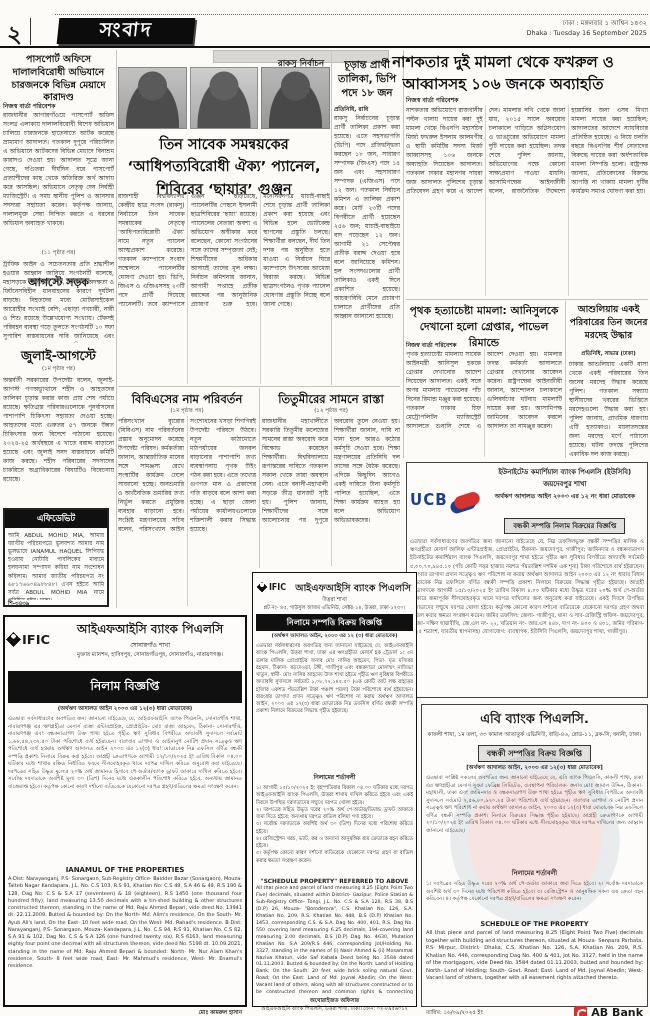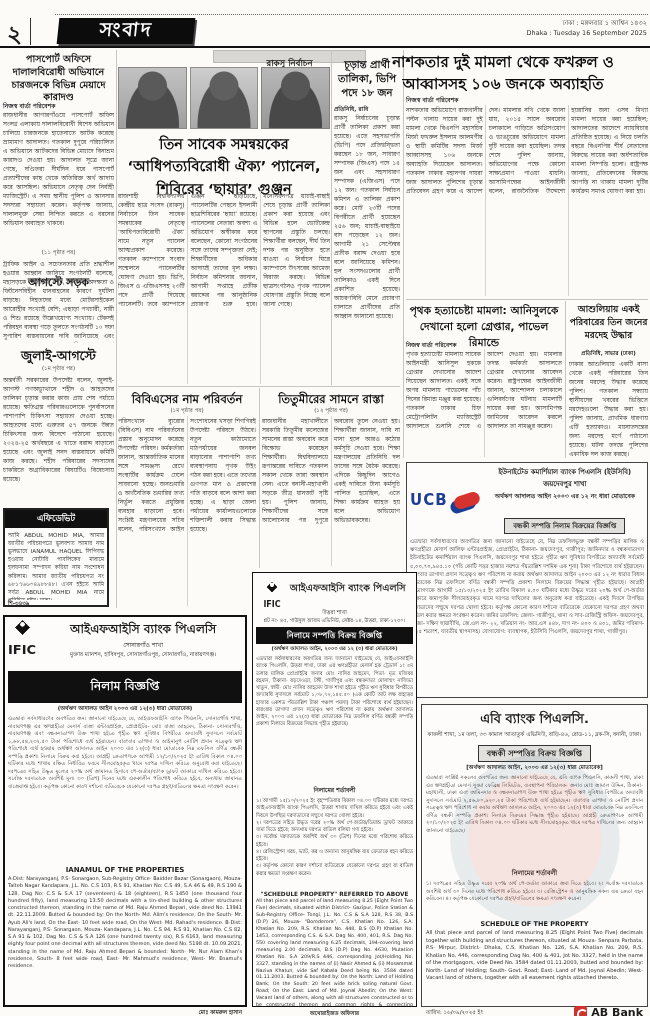--- a/index.html
+++ b/index.html
@@ -76,7 +76,7 @@
   <div style="font-size:5.5px;padding:0 3px;text-align:left;font-weight:bold;">শি-৩৪৩৯</div>
 </div>
 
-<div class="abs c" style="left:213px;top:50px;width:153px;height:13px;background:#d9d7d3;border:1px solid #bdbab5;box-sizing:border-box;">
+<div class="abs c" style="left:213px;top:50px;width:176px;height:13px;background:#d9d7d3;border:1px solid #bdbab5;box-sizing:border-box;">
   <span style="font-size:8.5px;font-weight:bold;line-height:12px;">রাকসু নির্বাচন</span>
 </div>
 

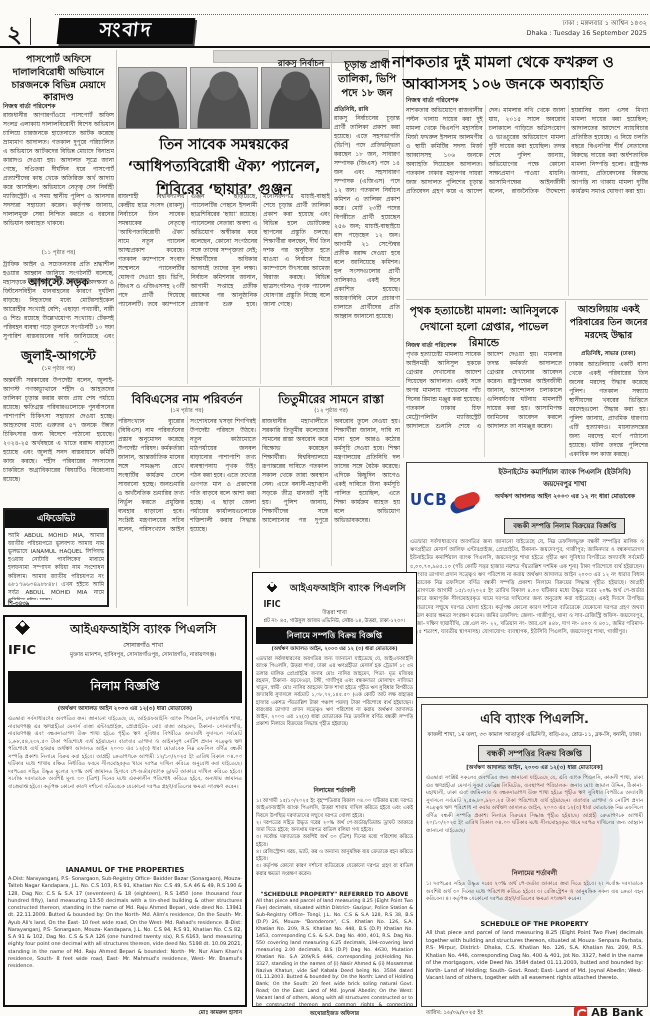--- a/index.html
+++ b/index.html
@@ -30,7 +30,7 @@
     border:1px solid #888;box-sizing:border-box;}
   .masthead{background:#0c0c0c;color:#fff;display:flex;align-items:center;justify-content:center;
     transform:skewX(-6deg);box-shadow:2px 2px 0 #444;}
-  .ific-logo{display:inline-flex;align-items:center;gap:9px;font-weight:bold;flex-direction:column;}
+  .ific-logo{display:inline-flex;align-items:center;gap:3px;font-weight:bold;}
   .diamond{display:inline-block;width:11px;height:11px;background:#111;transform:rotate(45deg) ;
     -webkit-mask:radial-gradient(circle at 30% 30%, transparent 0 2px, #000 2.5px);}
   .ucb-pill{display:inline-block;width:26px;height:13px;border-radius:8px;background:#d6332e;

